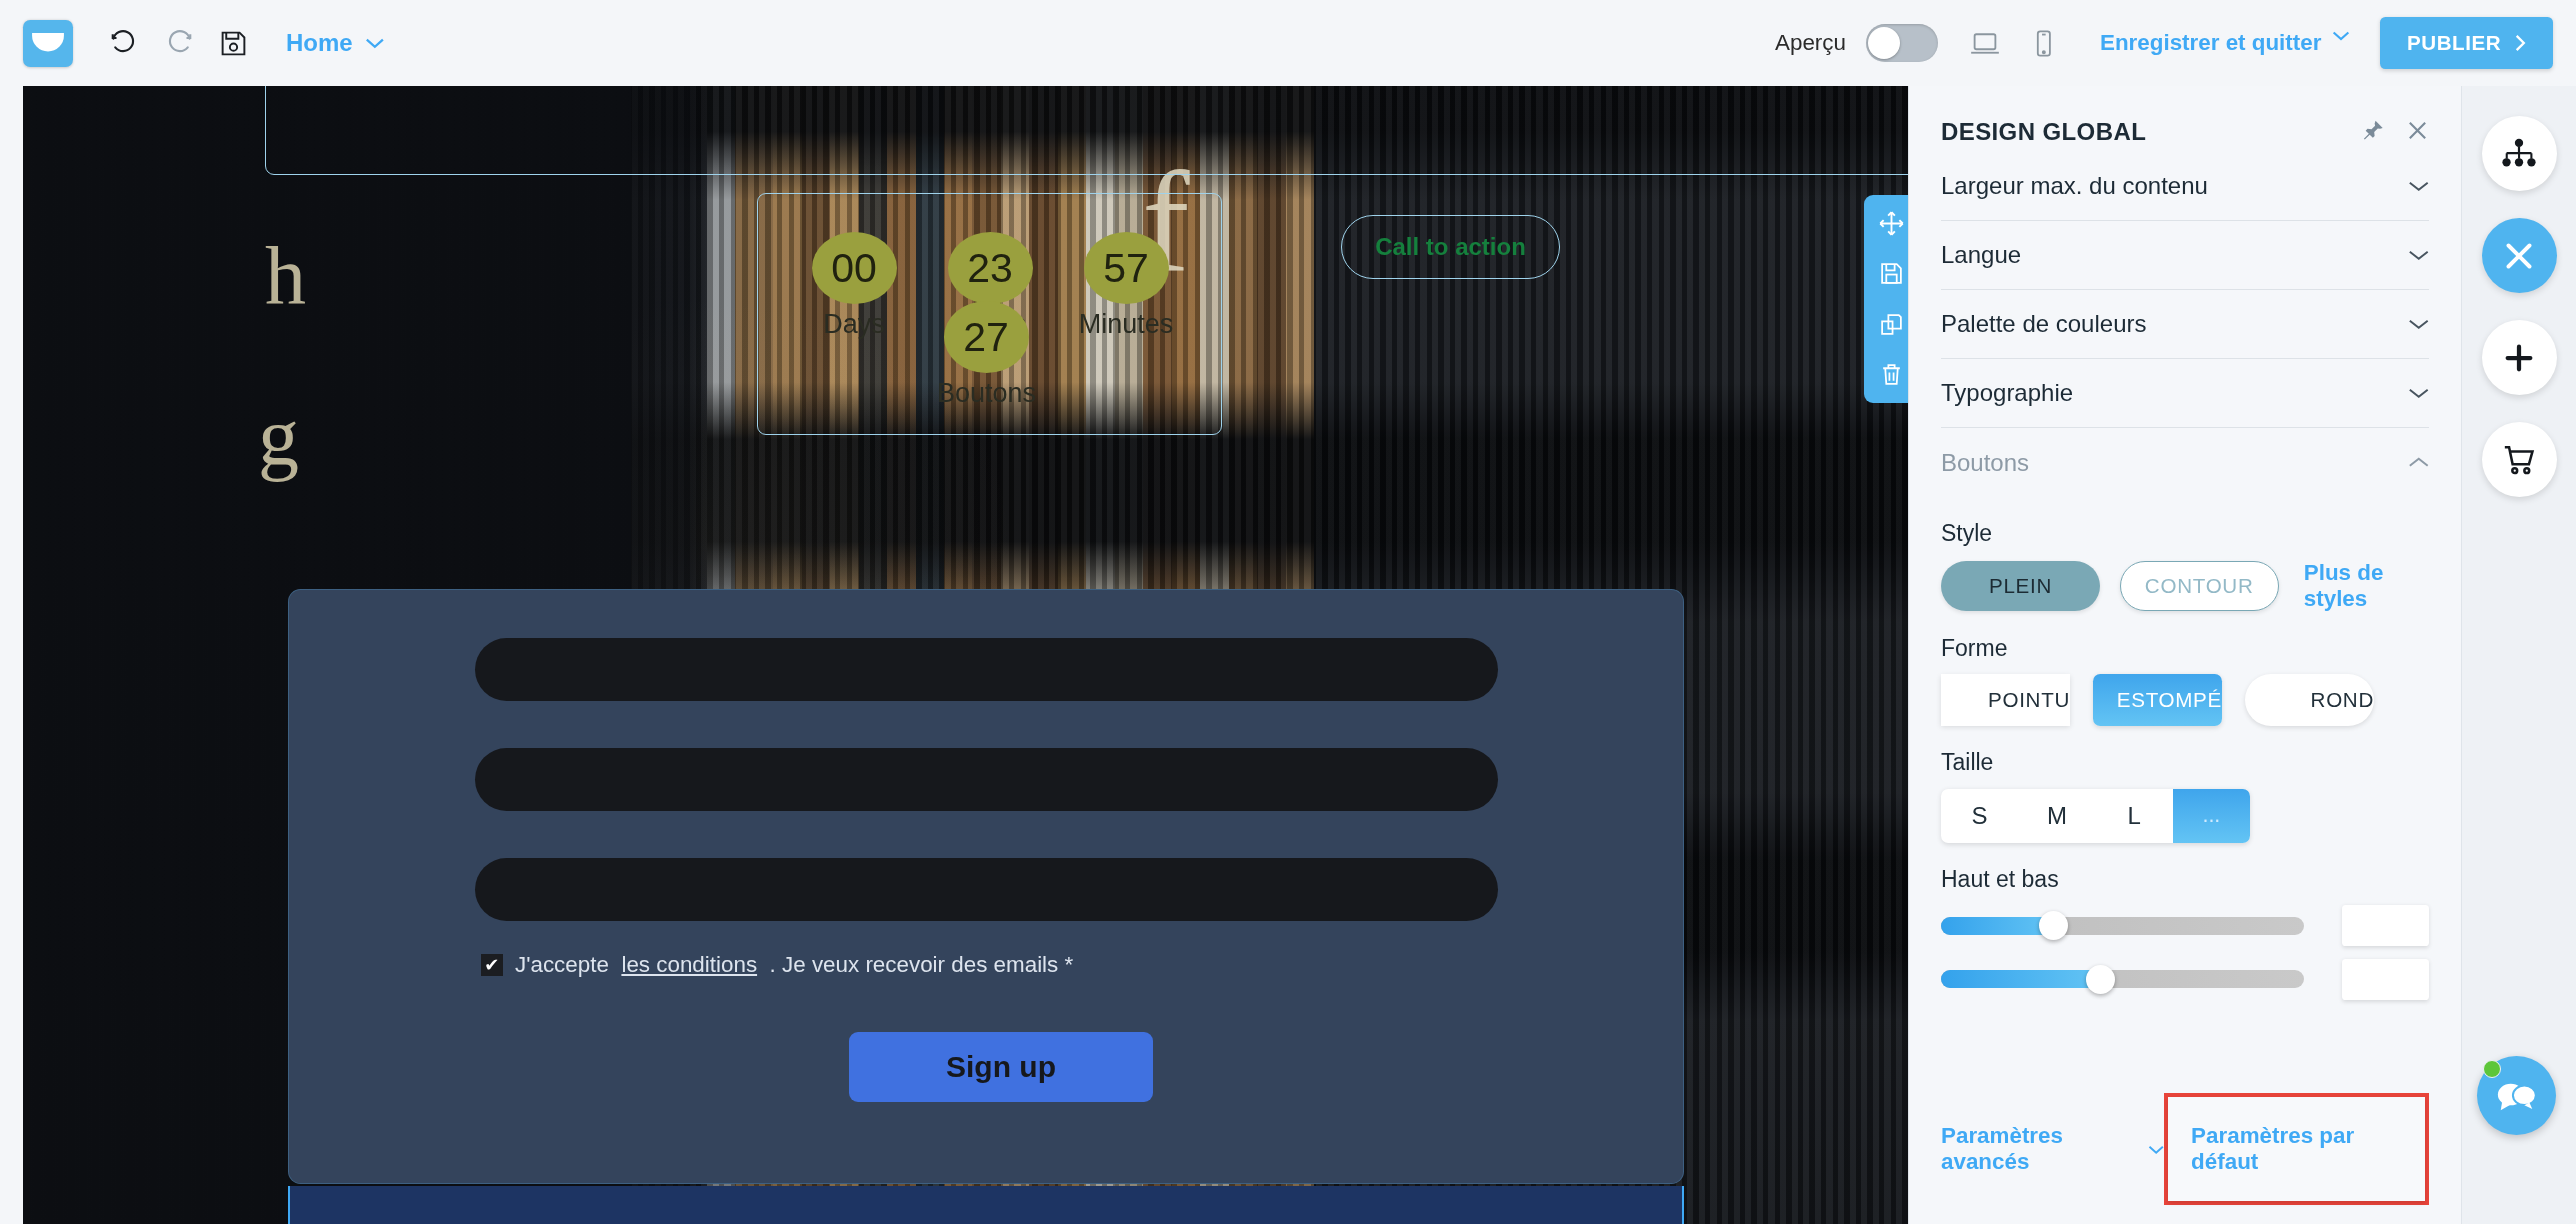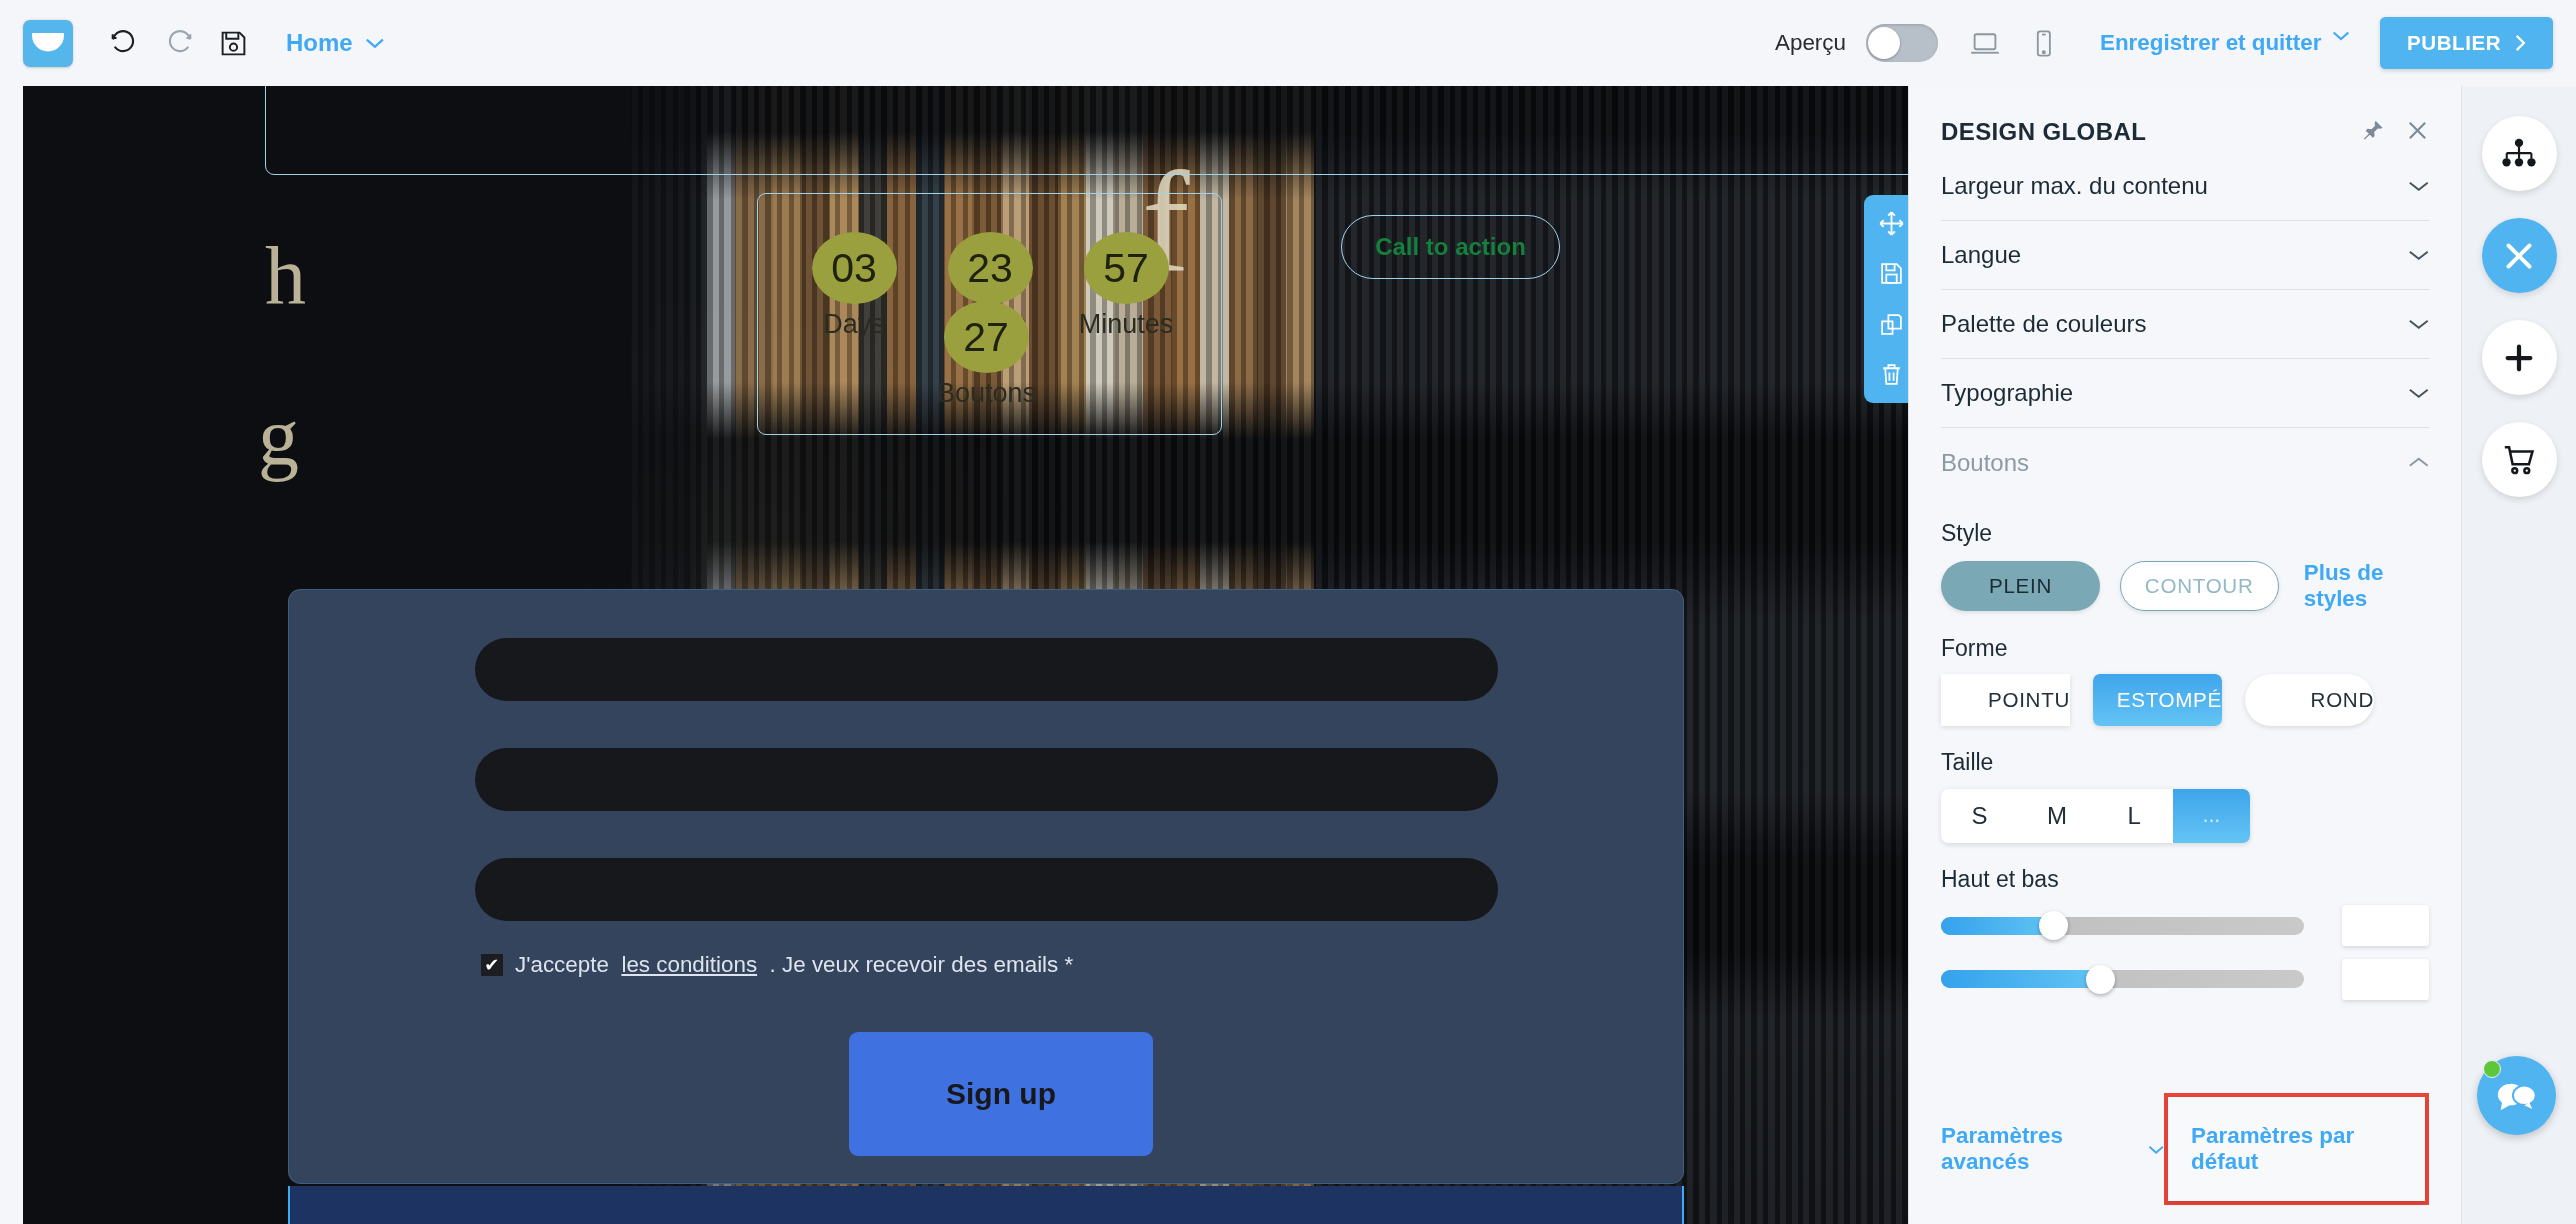--- a/index.html
+++ b/index.html
@@ -408,7 +408,7 @@
   <div id="countdown">
     <div class="cd-row" style="left:47px;top:38px;">
       <div class="cd-unit">
-        <div class="cd-bubble">03</div>
+        <div class="cd-bubble">00</div>
         <div class="cd-label">Days</div>
       </div>
       <div class="cd-unit">

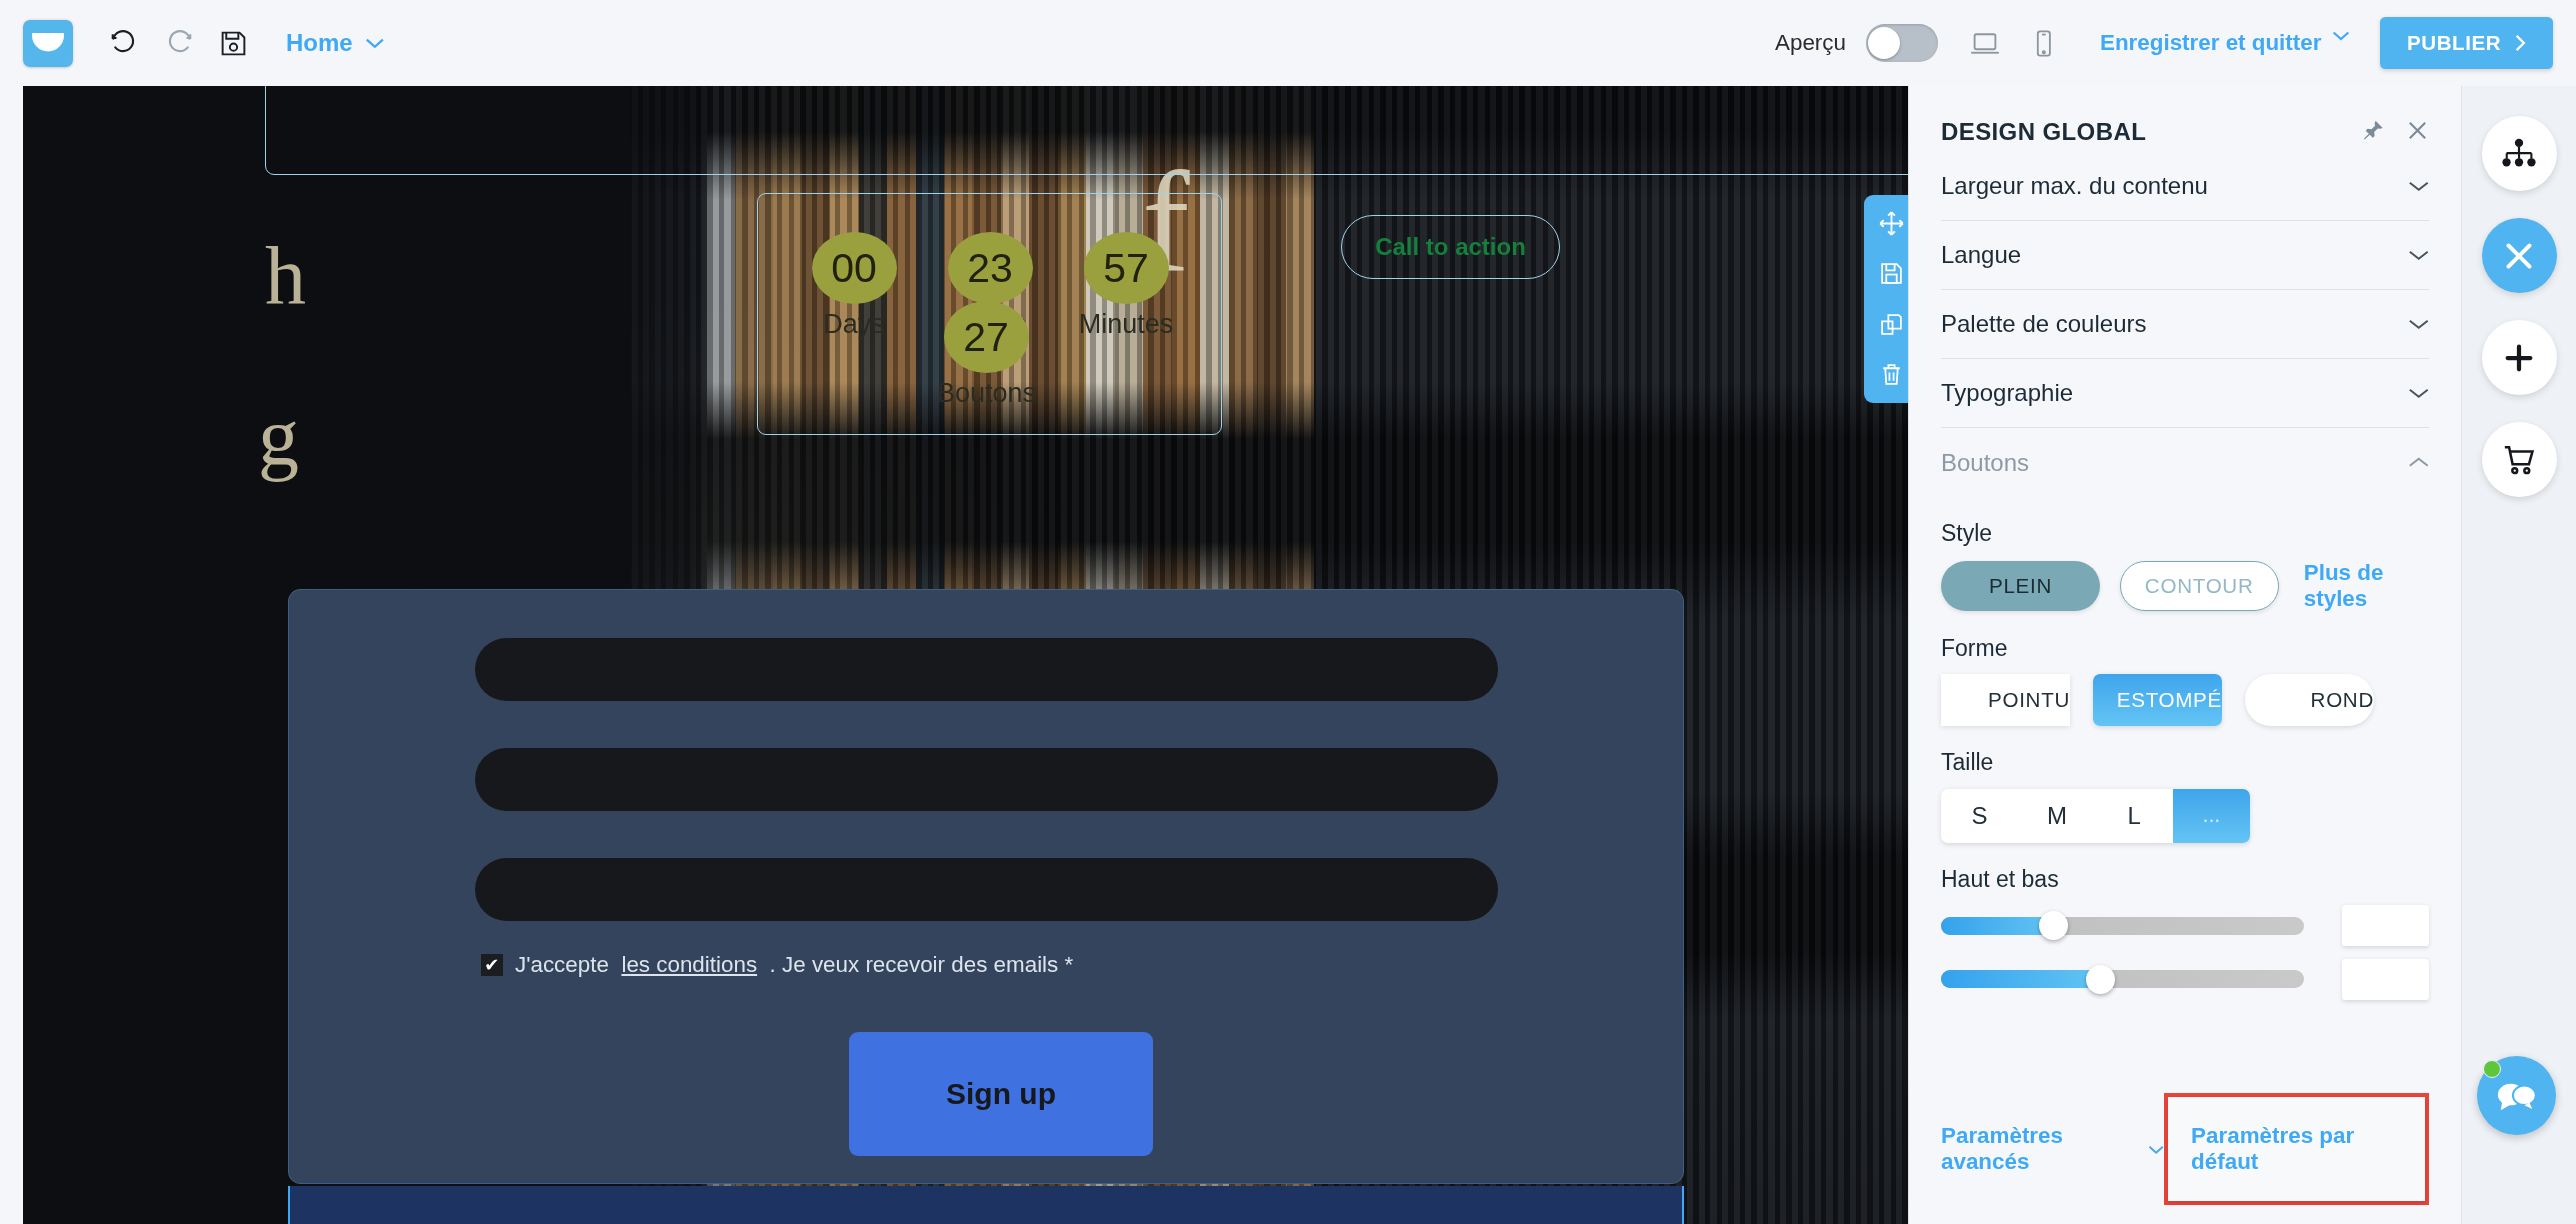--- a/index.html
+++ b/index.html
@@ -191,7 +191,7 @@
   #consent-row u { text-decoration: underline; }
   #signup-btn {
     position: absolute; left: 826px; top: 946px;
-    width: 304px; height: 124px; border-radius: 9px;
+    width: 304px; height: 70px; border-radius: 9px;
     background: #4071e0; border: none; color: #16181c;
     font-size: 30px; font-weight: 700; cursor: pointer;
     font-family: "Liberation Sans", sans-serif;

